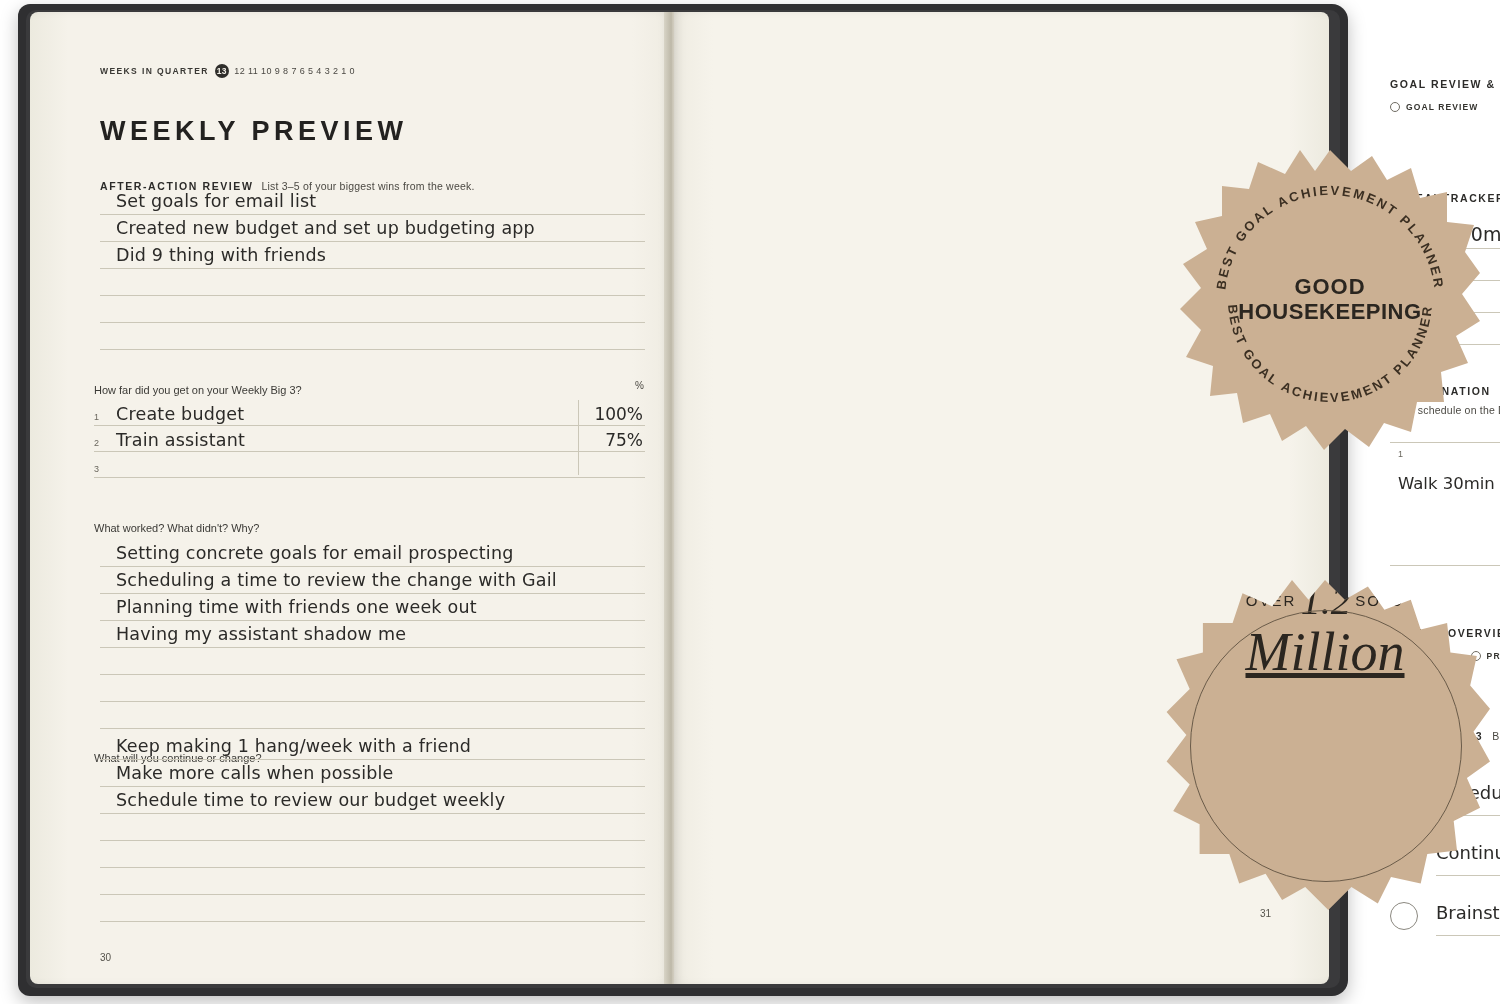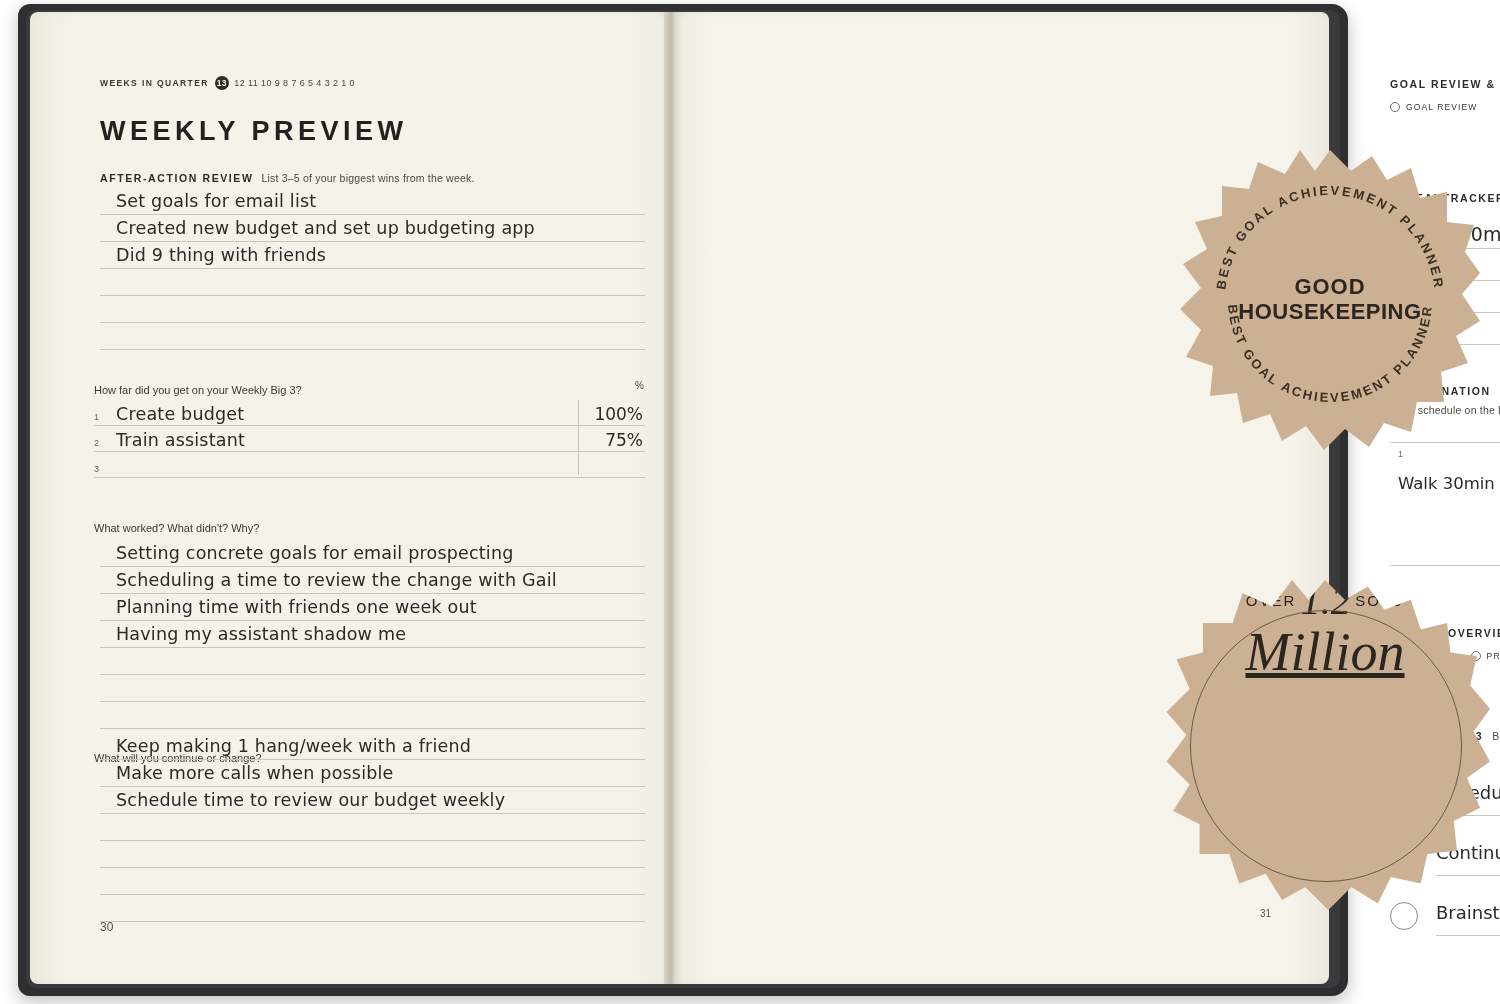--- a/index.html
+++ b/index.html
@@ -61,7 +61,7 @@
   }
   
   .weeks{
-    position:absolute;left:70px;top:64px;width:420px;
+    position:absolute;left:70px;top:52px;width:420px;
     display:flex;align-items:center;gap:6px;
   }
   .weeks .wlabel{font-size:8.5px;letter-spacing:1.4px;font-weight:700;color:#3a3935;}

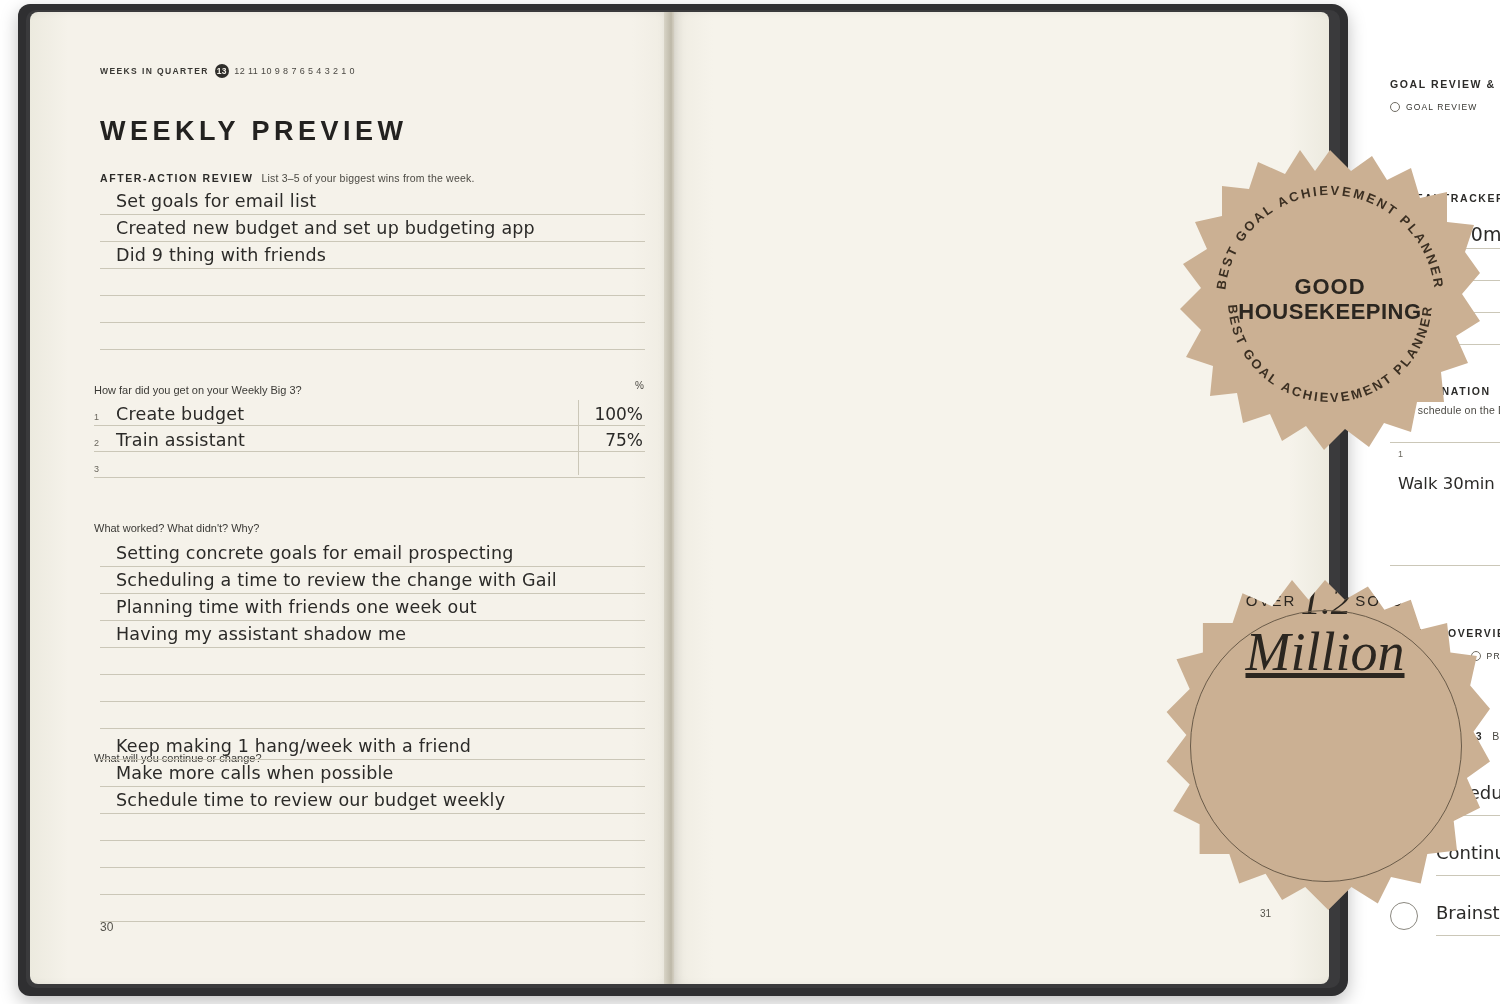--- a/index.html
+++ b/index.html
@@ -102,7 +102,7 @@
   .radio .dot{
     width:8px;height:8px;border:1px solid #6f6c63;border-radius:50%;display:block;
   }
-  .radio .rl{font-size:8.5px;letter-spacing:1.1px;font-weight:400;color:#35342f;text-transform:uppercase;}
+  .radio .rl{font-size:8.5px;letter-spacing:1.1px;font-weight:700;color:#35342f;text-transform:uppercase;}
   .streak-lines{position:absolute;left:716px;top:205px;width:500px;}
   .rej-grid{
     position:absolute;left:716px;top:430px;width:545px;height:122px;

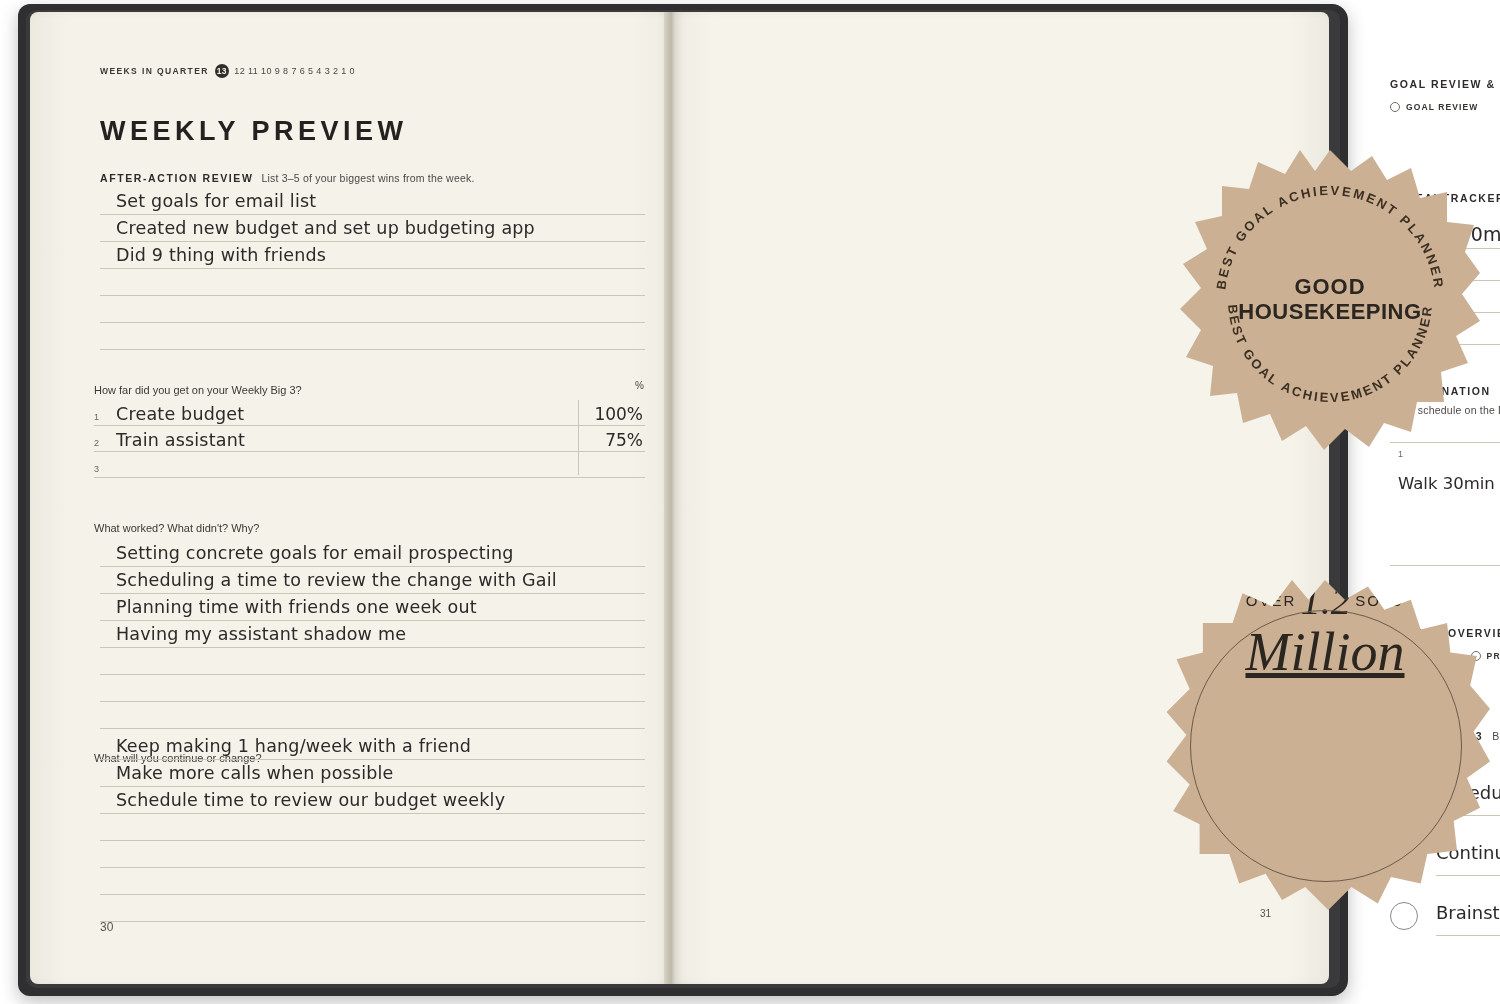--- a/index.html
+++ b/index.html
@@ -76,7 +76,7 @@
     font-size:27px;letter-spacing:4.5px;font-weight:700;color:#232220;
   }
   .sec-aar{position:absolute;left:70px;top:160px;width:545px;}
-  .sec-aar .hdr{display:flex;align-items:baseline;gap:8px;}
+  .sec-aar .hdr{display:flex;align-items:baseline;gap:8px;margin-top:8px;}
   .lines{position:absolute;left:70px;top:176px;width:545px;}
   .lineRow{height:26px;position:relative;border-bottom:1px solid #cbc7b8;}
   .lineRow .txt{position:absolute;left:16px;bottom:3px;}

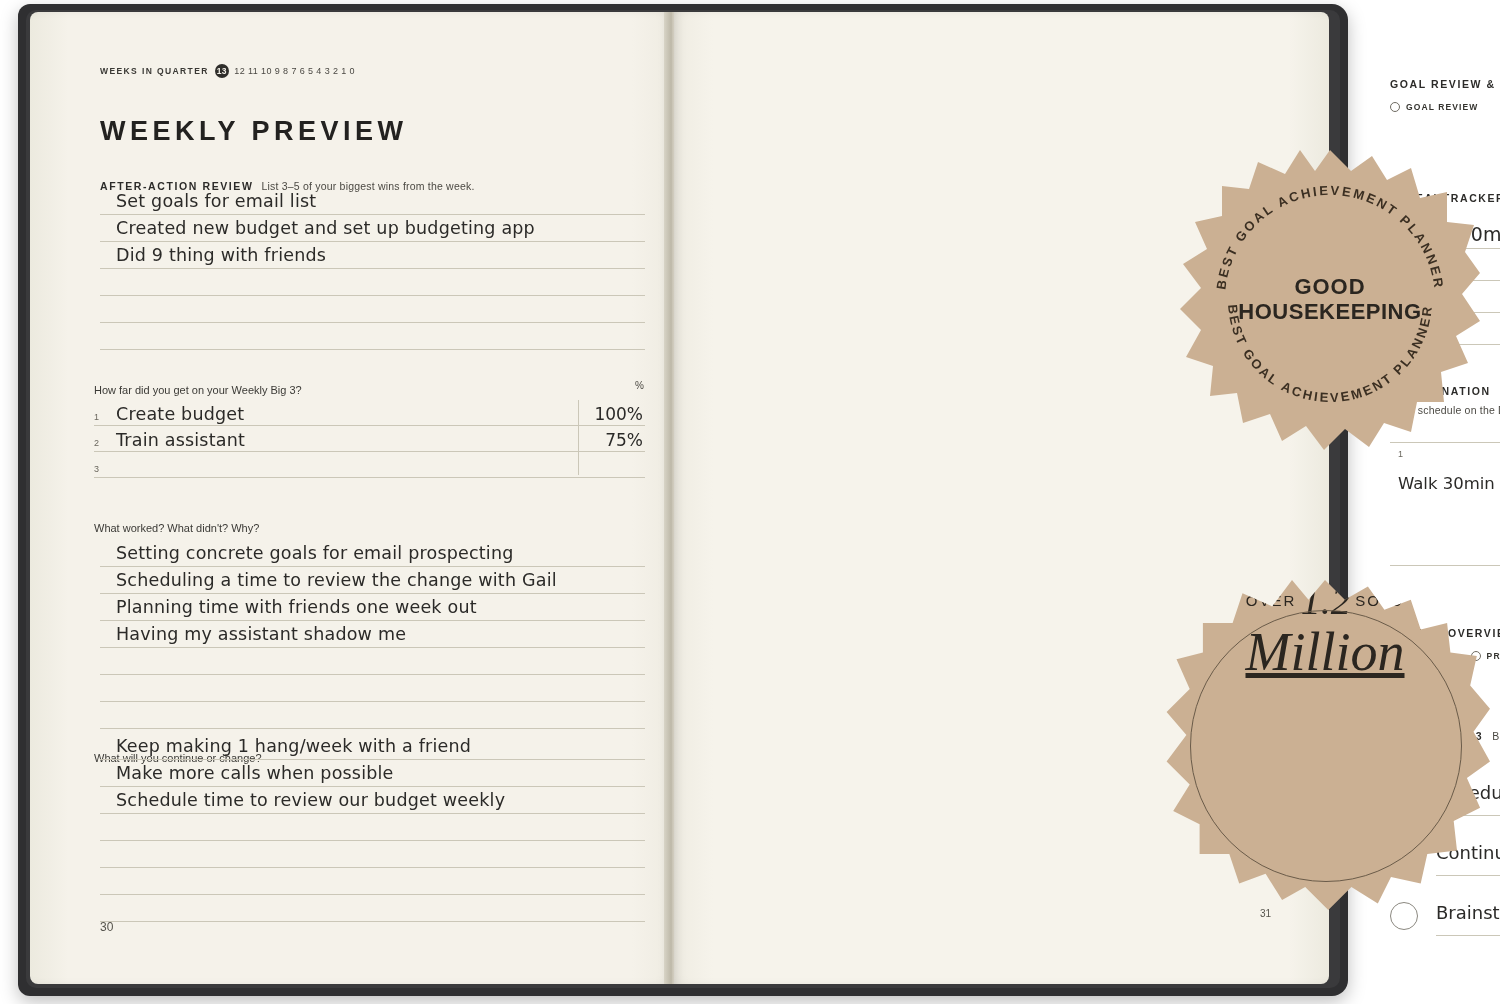--- a/index.html
+++ b/index.html
@@ -92,7 +92,7 @@
   .lines2{position:absolute;left:70px;top:528px;width:545px;}
   .q3{position:absolute;left:64px;top:740px;}
   .lines3{position:absolute;left:70px;top:721px;width:545px;}
-  .pgnum-l{position:absolute;left:70px;top:908px;font-size:12px;color:#55534c;}
+  .pgnum-l{position:absolute;left:70px;top:940px;font-size:10px;color:#55534c;}
   .pgnum-r{position:absolute;right:58px;top:896px;font-size:10px;color:#55534c;}
   
   .rsec{position:absolute;}

